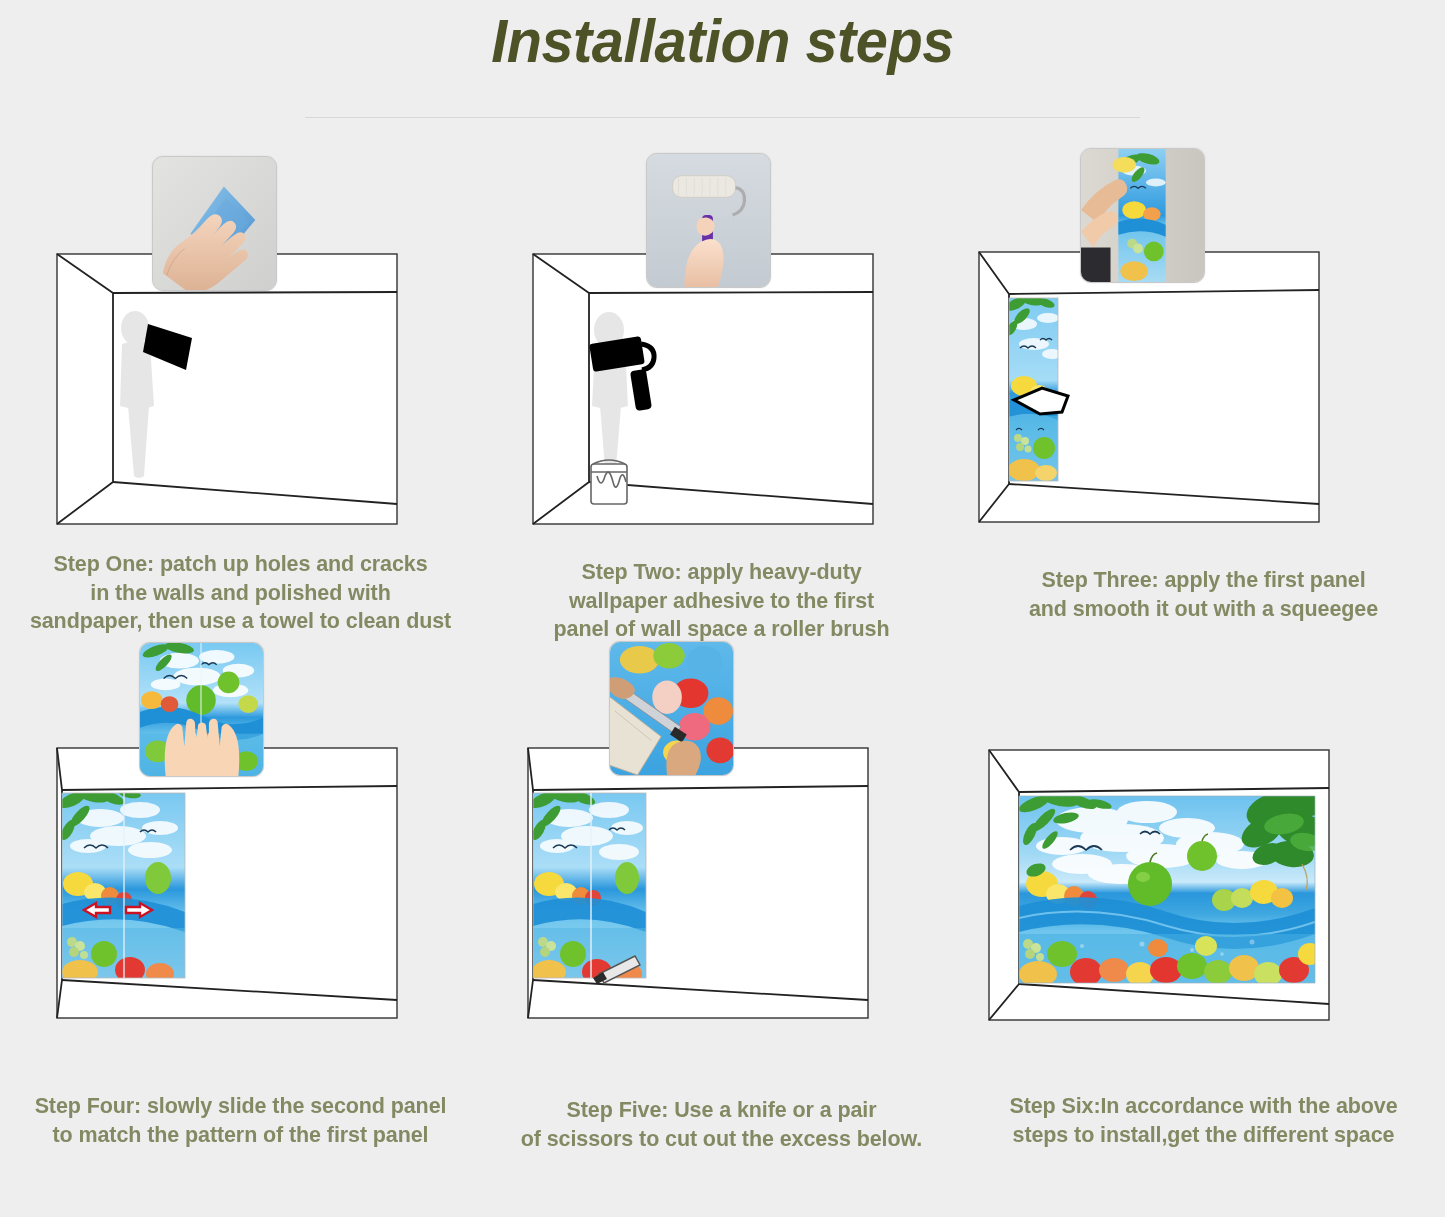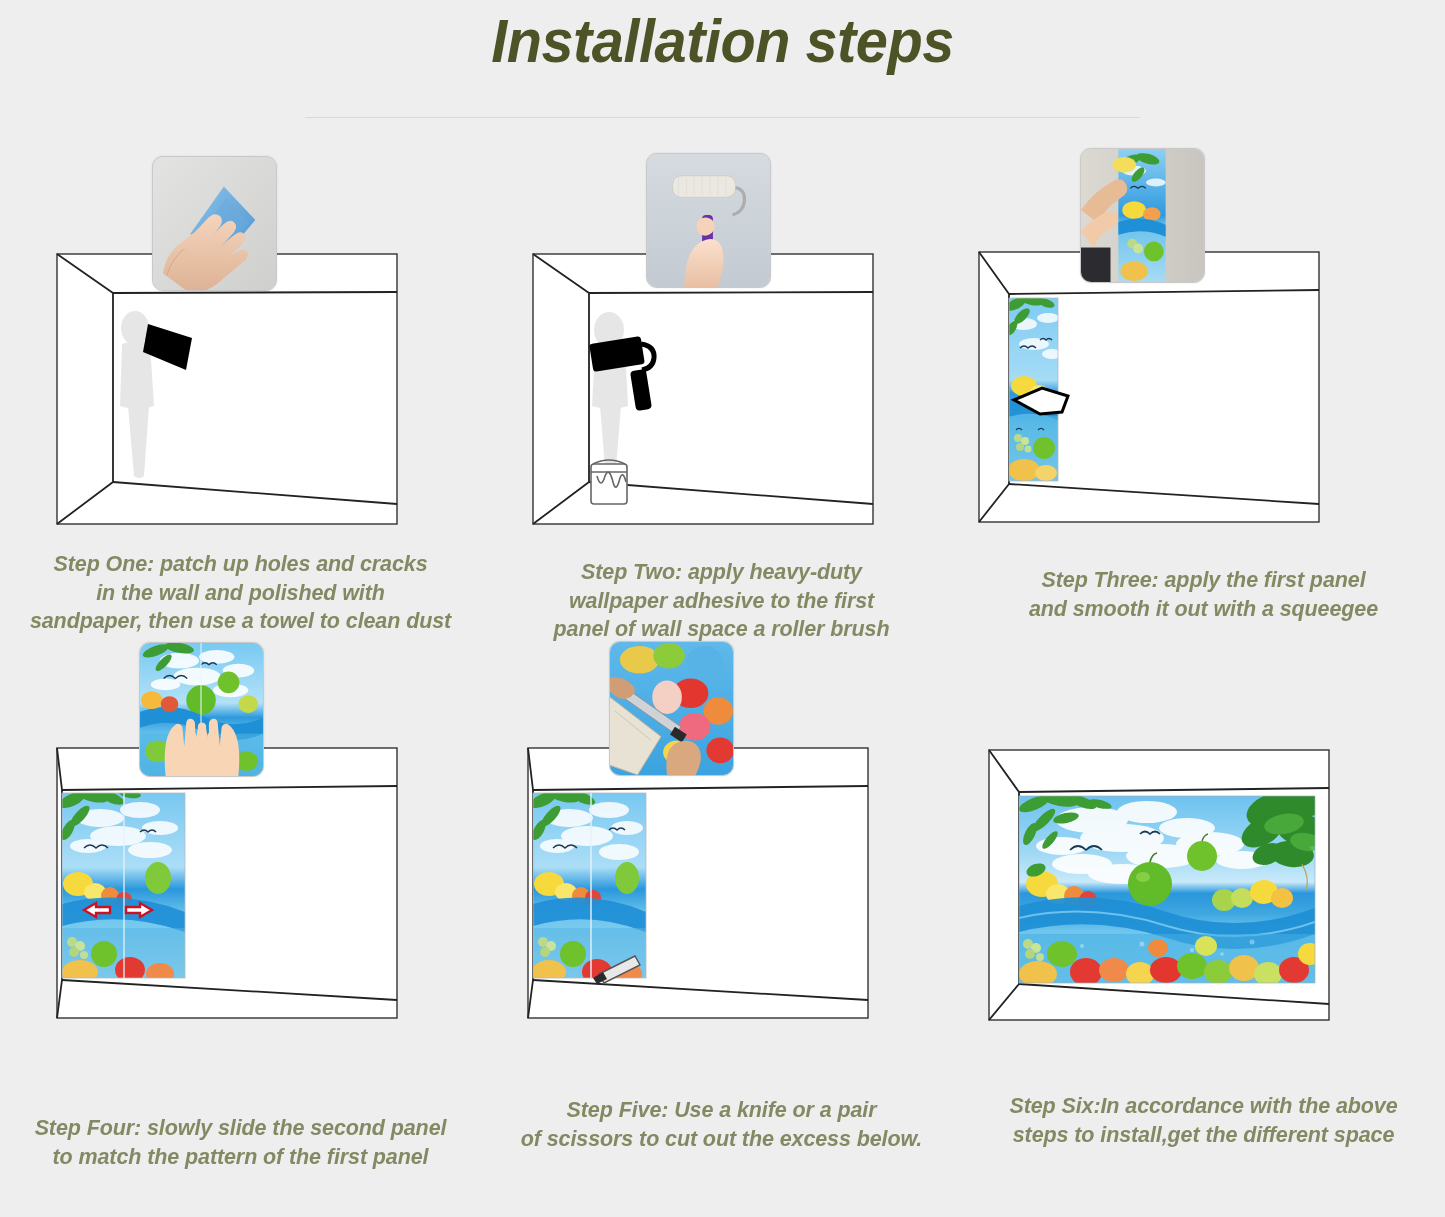--- a/index.html
+++ b/index.html
@@ -40,7 +40,6 @@
     display:grid;
     grid-template-columns:481px 481px 483px;
     grid-template-rows:530px 530px;
-    font-style:italic;
   }
   .step-cell { position:relative; }
 

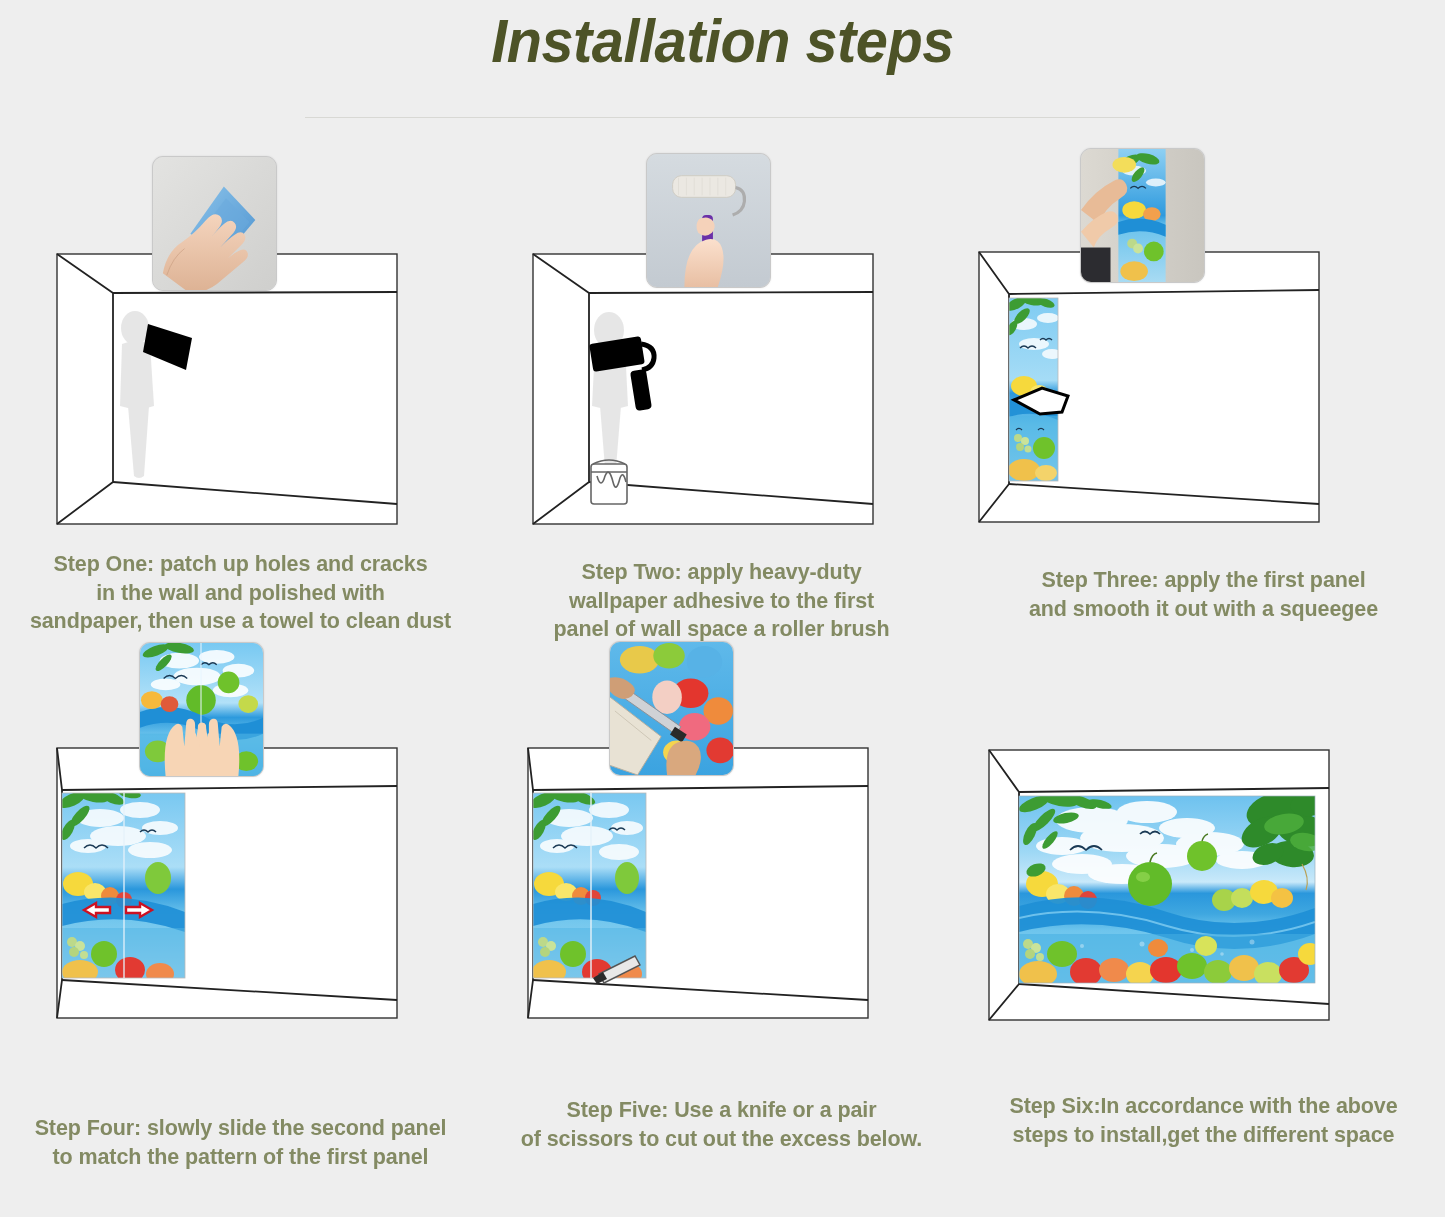--- a/index.html
+++ b/index.html
@@ -135,7 +135,7 @@
     </div>
     <div class="caption" style="top:402px;">
       <span>Step One: patch up holes and cracks</span>
-      <span>in the wall and polished with</span>
+      <span>in the walls and polished with</span>
       <span>sandpaper, then use a towel to clean dust</span>
     </div>
   </div>

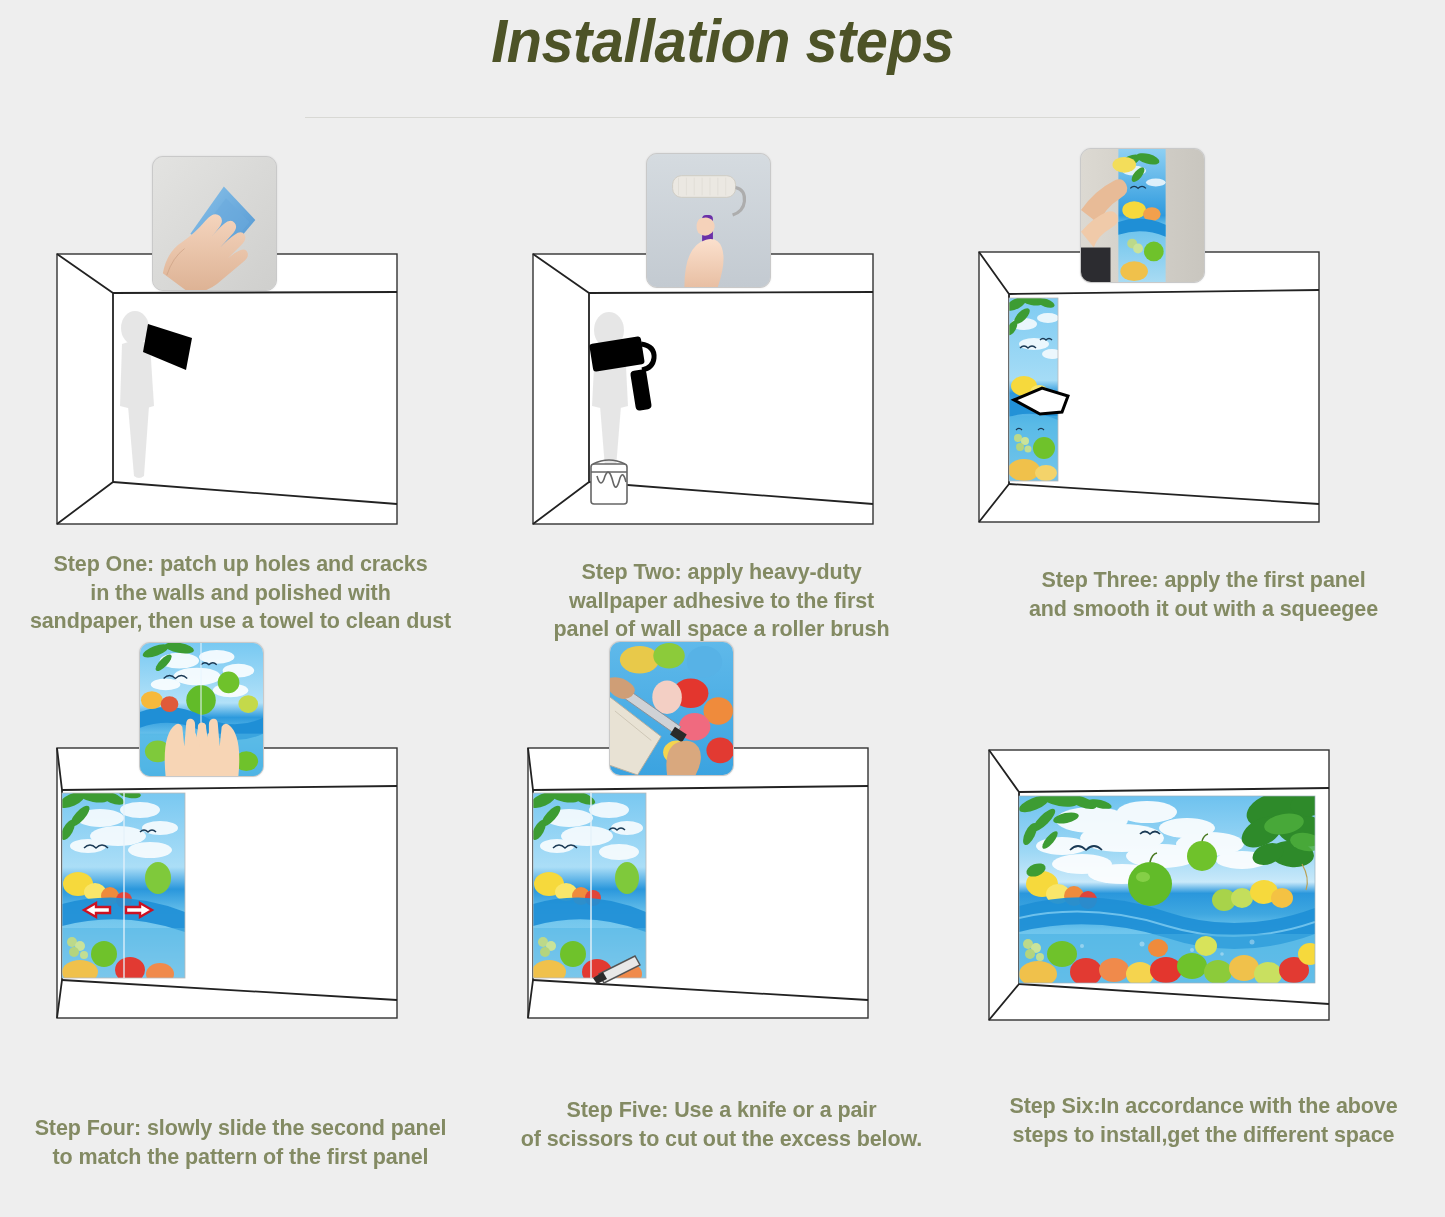--- a/index.html
+++ b/index.html
@@ -436,7 +436,7 @@
         </g>
       </svg>
     </div>
-    <div class="caption" style="top:436px;">
+    <div class="caption" style="top:414px;">
       <span>Step Four: slowly slide the second panel</span>
       <span>to match the pattern of the first panel</span>
     </div>

